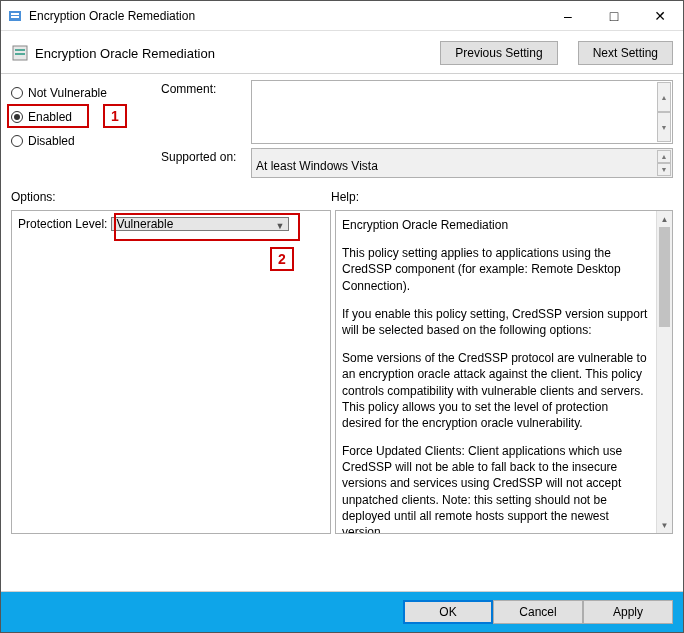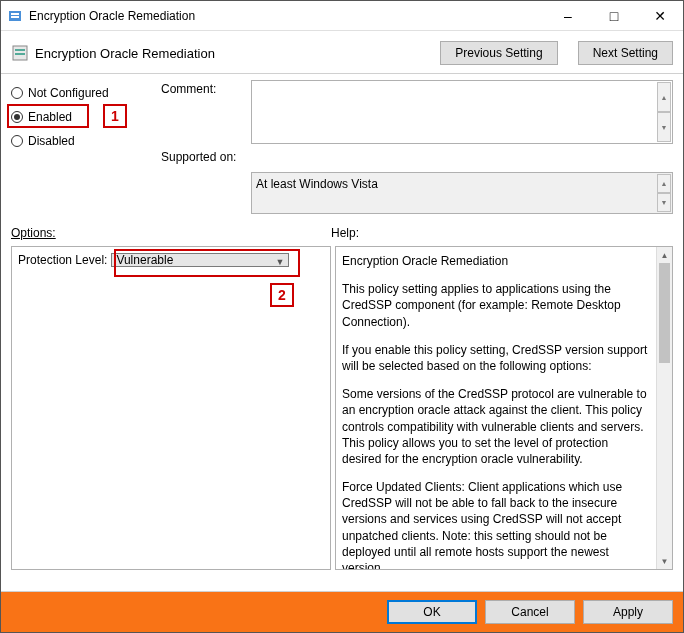--- a/index.html
+++ b/index.html
@@ -102,7 +102,7 @@
     <div class="radios">
       <div class="radio-row">
         <span class="radio"></span>
-        <span>Not Configured</span>
+        <span>Not Vulnerable</span>
       </div>
       <div class="radio-row">
         <span class="radio checked">

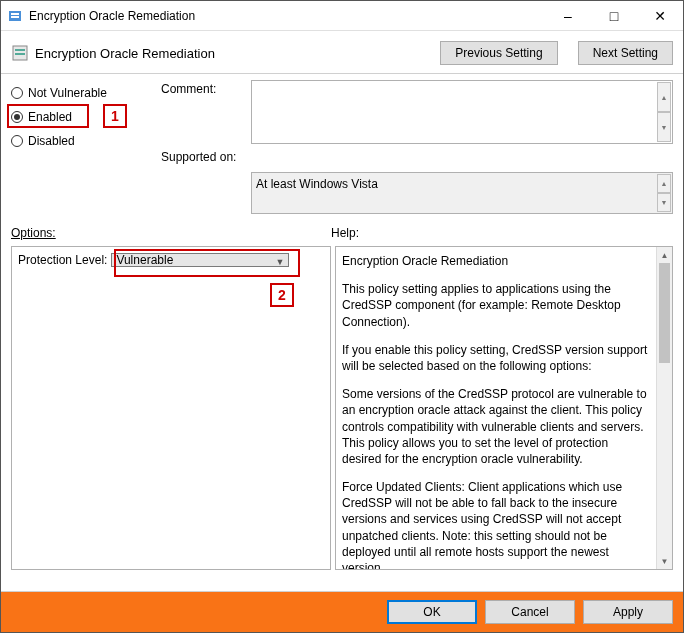--- a/index.html
+++ b/index.html
@@ -35,7 +35,7 @@
   .label-row .lbl { width:90px; padding-top:2px; }
   .txtbox { flex:1; border:1px solid #b0b0b0; background:#fff; padding:4px; position:relative; }
   .comment-box { height:64px; }
-  .supported-box { height:42px; display:flex; align-items:flex-start; background:#f0f0f0;margin-top:24px; }
+  .supported-box { height:30px; display:flex; align-items:flex-end; background:#f0f0f0; }
 
   .spin { position:absolute; right:1px; top:1px; bottom:1px; width:14px; display:flex; flex-direction:column; }
   .spin div { flex:1; border:1px solid #c0c0c0; display:flex; align-items:center; justify-content:center; font-size:7px; color:#777; background:#f0f0f0; }

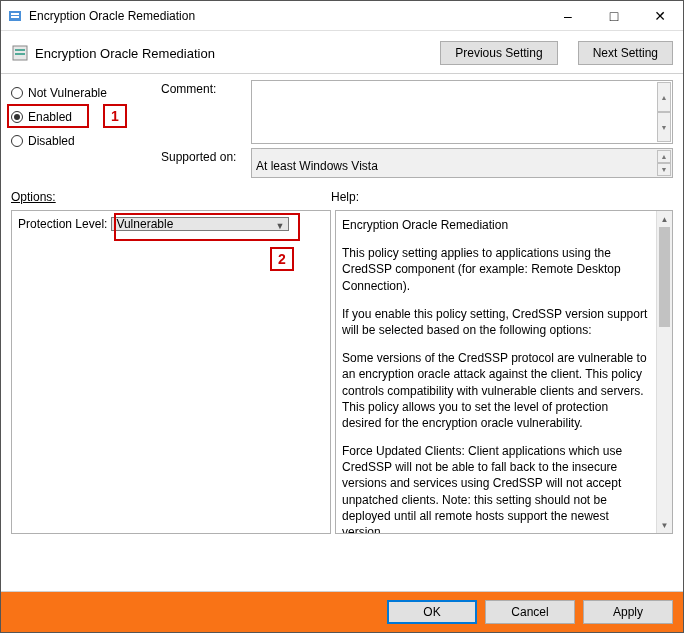--- a/index.html
+++ b/index.html
@@ -41,7 +41,7 @@
   .spin div { flex:1; border:1px solid #c0c0c0; display:flex; align-items:center; justify-content:center; font-size:7px; color:#777; background:#f0f0f0; }
 
   .section-labels { display:flex; padding: 4px 10px; }
-  .section-labels .left { width:320px;text-decoration:underline; }
+  .section-labels .left { width:320px; }
   .section-labels .right { flex:1; }
 
   .panels { display:flex; padding: 2px 10px 8px 10px; gap:4px; }

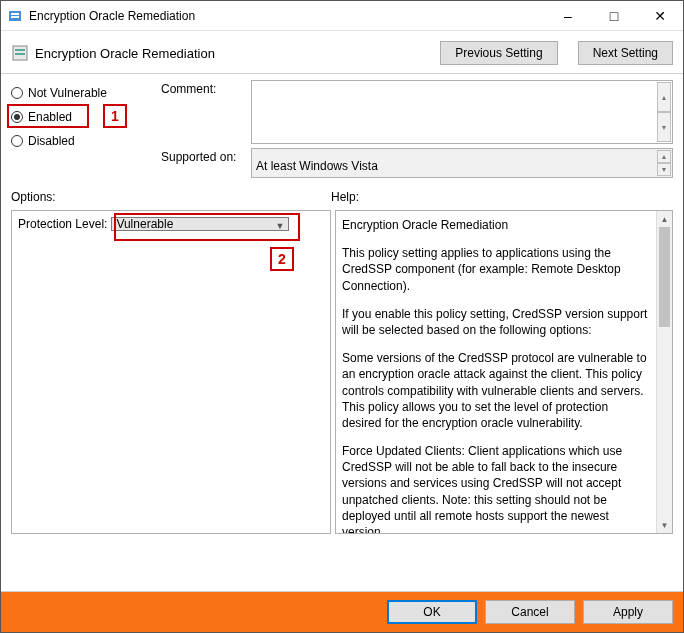--- a/index.html
+++ b/index.html
@@ -59,7 +59,7 @@
   .select { border:1px solid #7a7a7a; background:#e6e6e6; height:14px; width:178px; padding:0 18px 0 4px; position:relative; display:flex; align-items:center; }
   .select .chev { position:absolute; right:4px; top:3px; font-size:9px; color:#555; }
 
-  .footer { position:absolute; bottom:0; left:0; right:0; border-top:1px solid #d0d0d0; padding:8px 10px; display:flex; justify-content:flex-end; gap:8px; background:#f97316; }
+  .footer { position:absolute; bottom:0; left:0; right:0; border-top:1px solid #d0d0d0; padding:8px 10px; display:flex; justify-content:flex-end; background:#0ea5e9; }
 </style>
 </head>
 <body>

